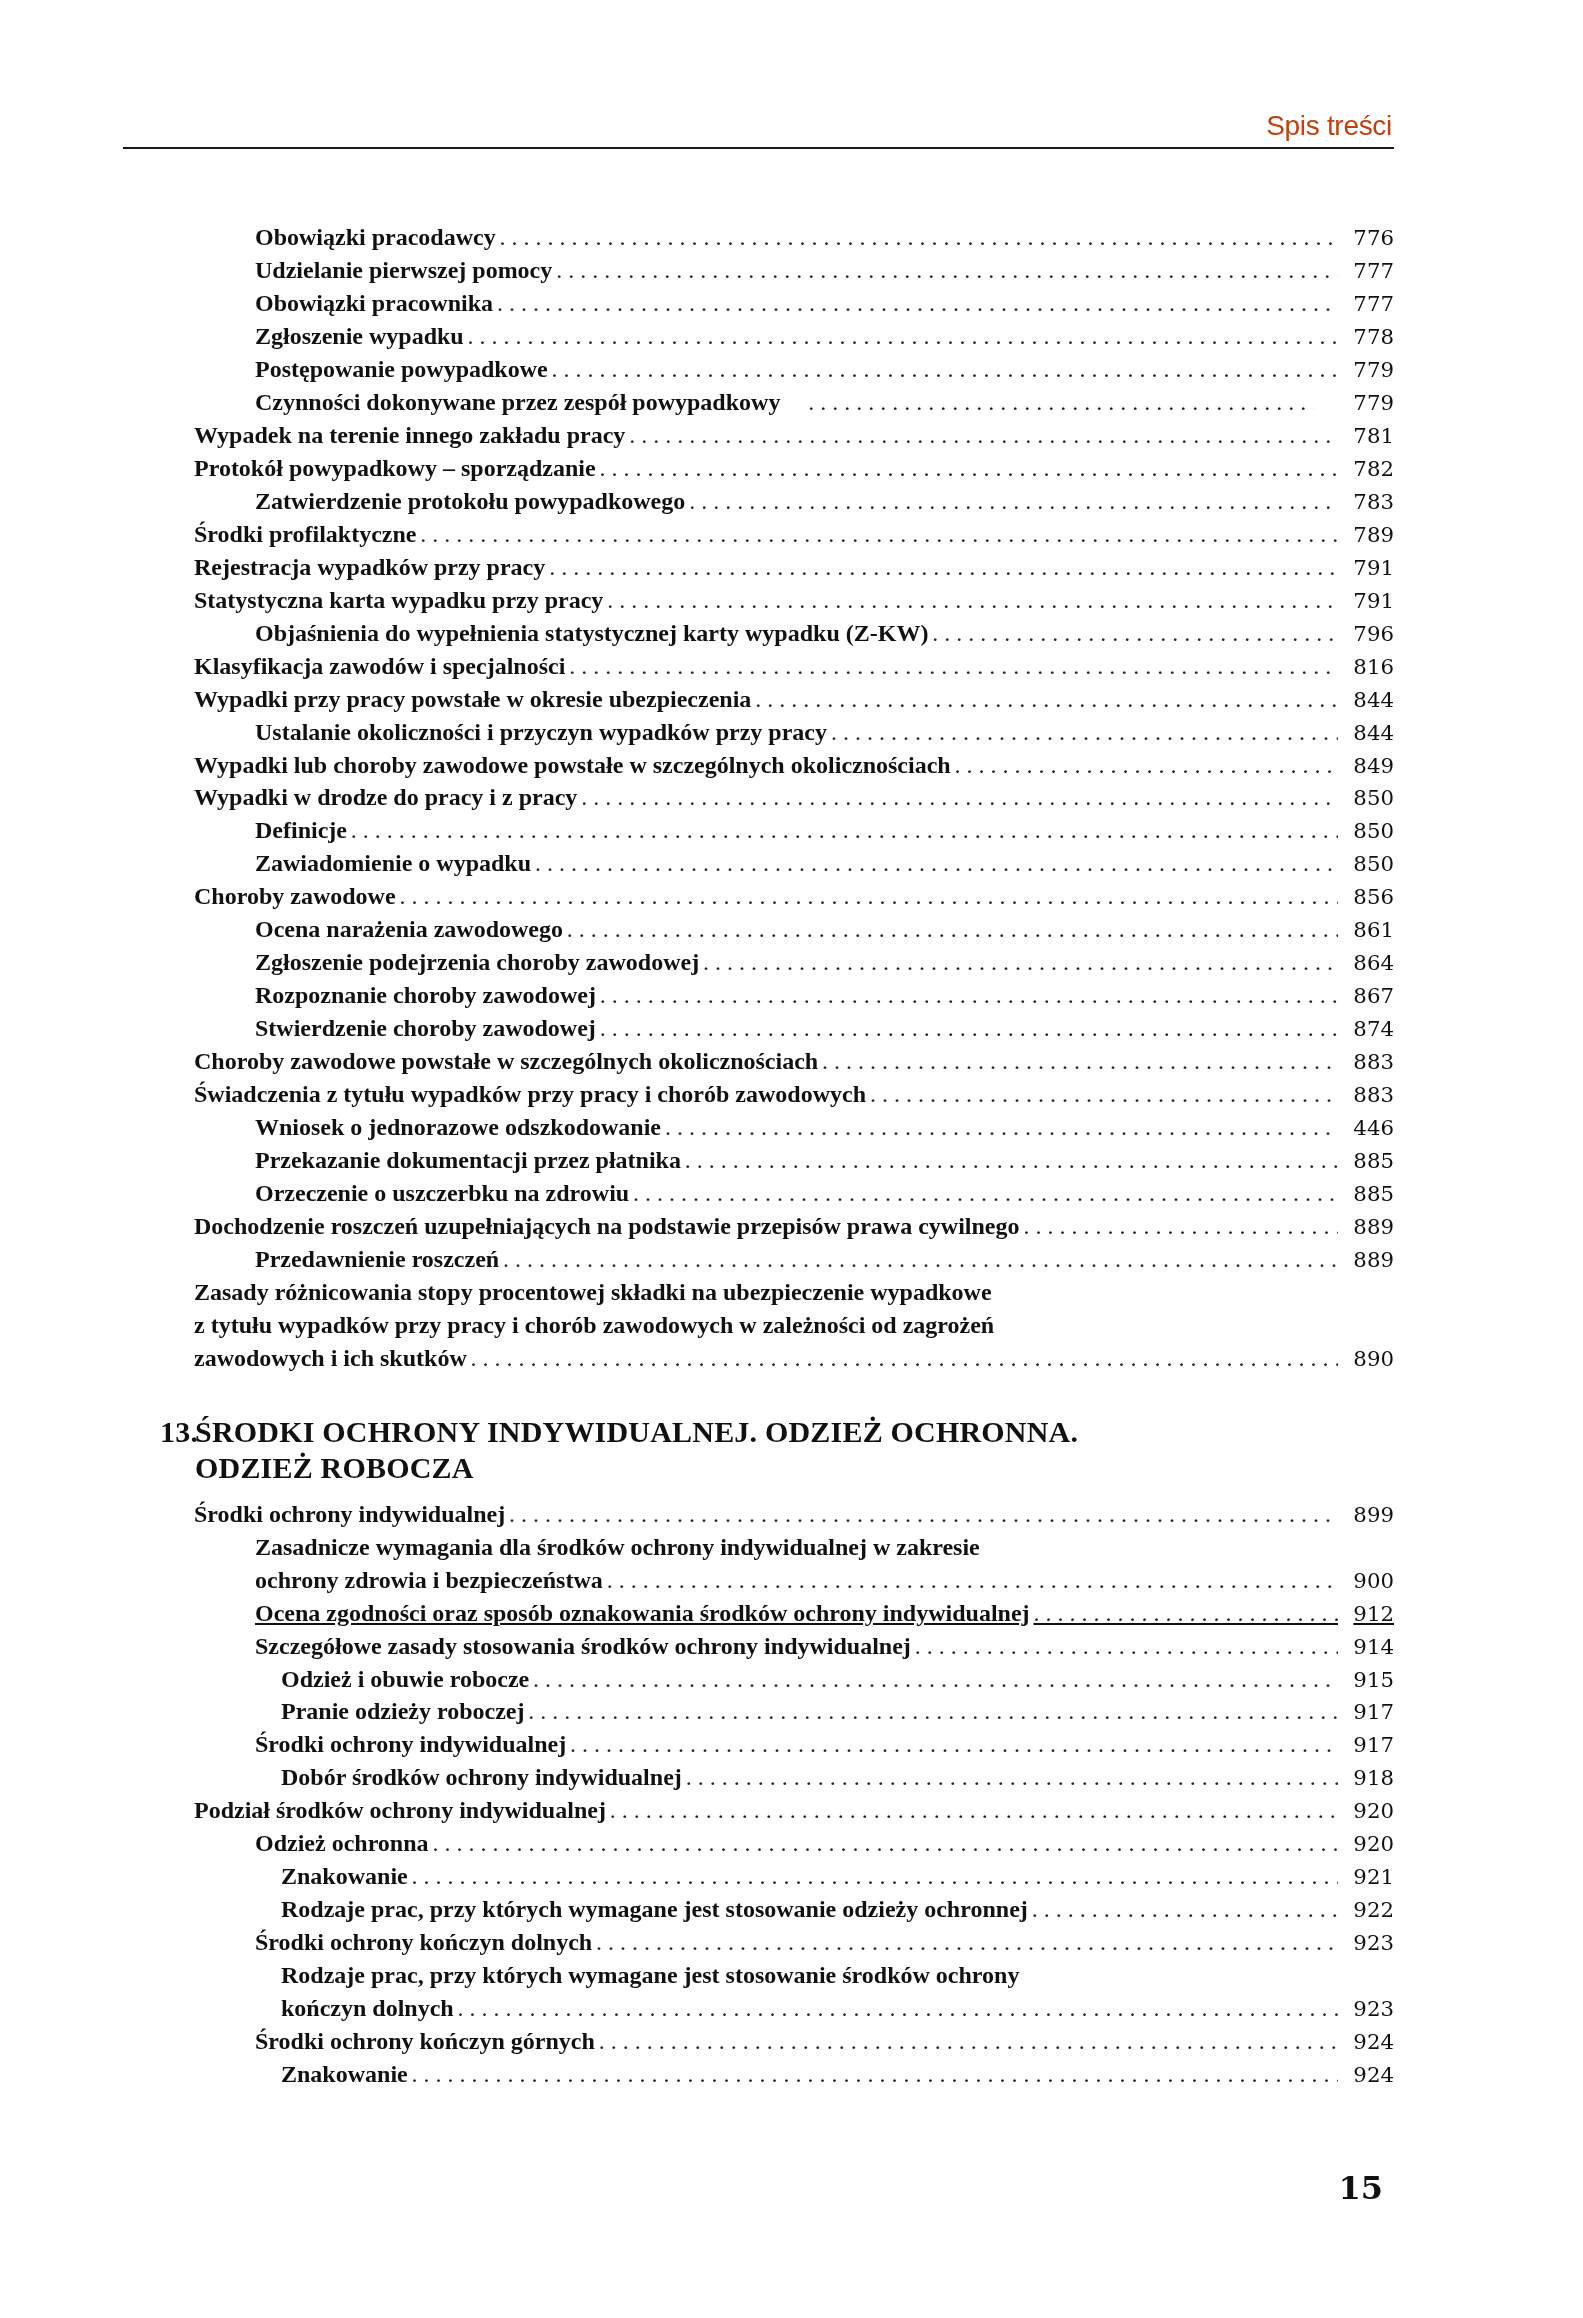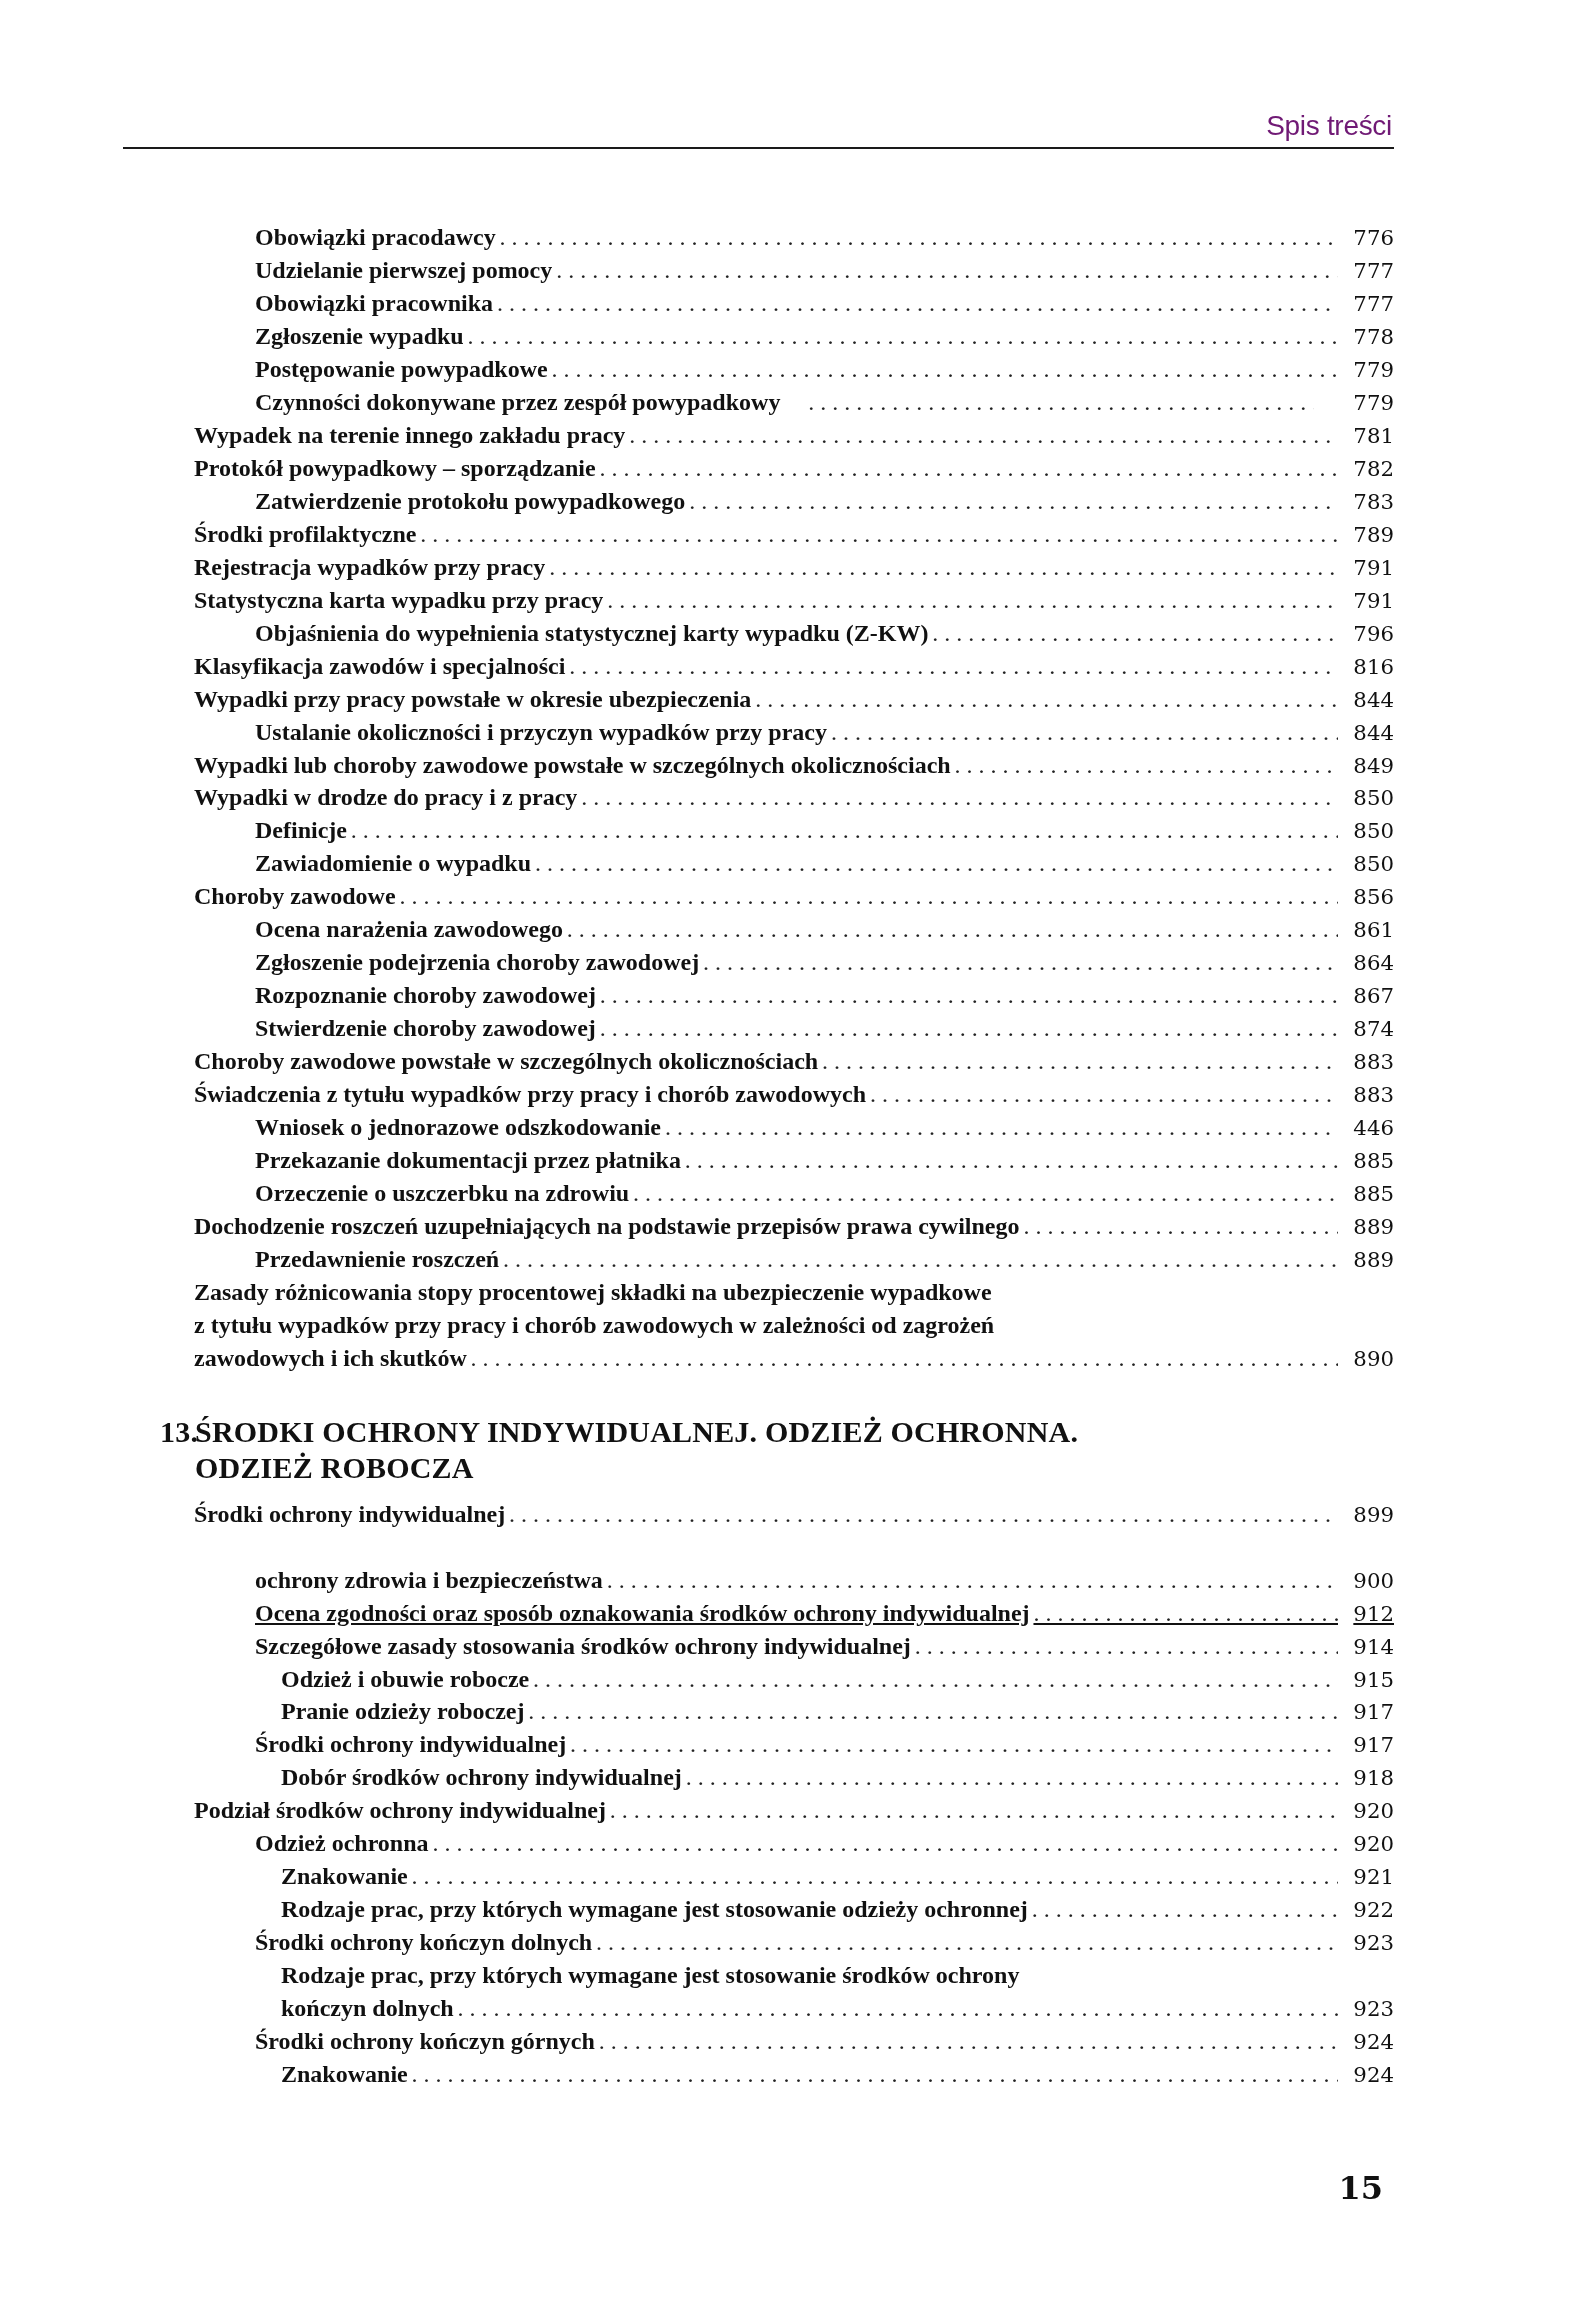--- a/index.html
+++ b/index.html
@@ -7,7 +7,7 @@
          font-family: "Liberation Serif", "DejaVu Serif", serif; color: #111; }
   .header-title { position: absolute; right: 191px; top: 110px;
                   font-family: "Liberation Sans", "DejaVu Sans", sans-serif;
-                  font-size: 28px; color: #701a75; letter-spacing: -0.3px; }
+                  font-size: 28px; color: #c2410c; letter-spacing: -0.3px; }
   .header-rule { position: absolute; left: 123px; top: 147px; width: 1271px; height: 1.9px; background: #1a1a1a; }
   .toc { position: absolute; left: 0; top: 0; width: 1583px; }
   .entry { position: absolute; left: 0; right: 0; height: 33px; font-size: 24px; font-weight: bold;

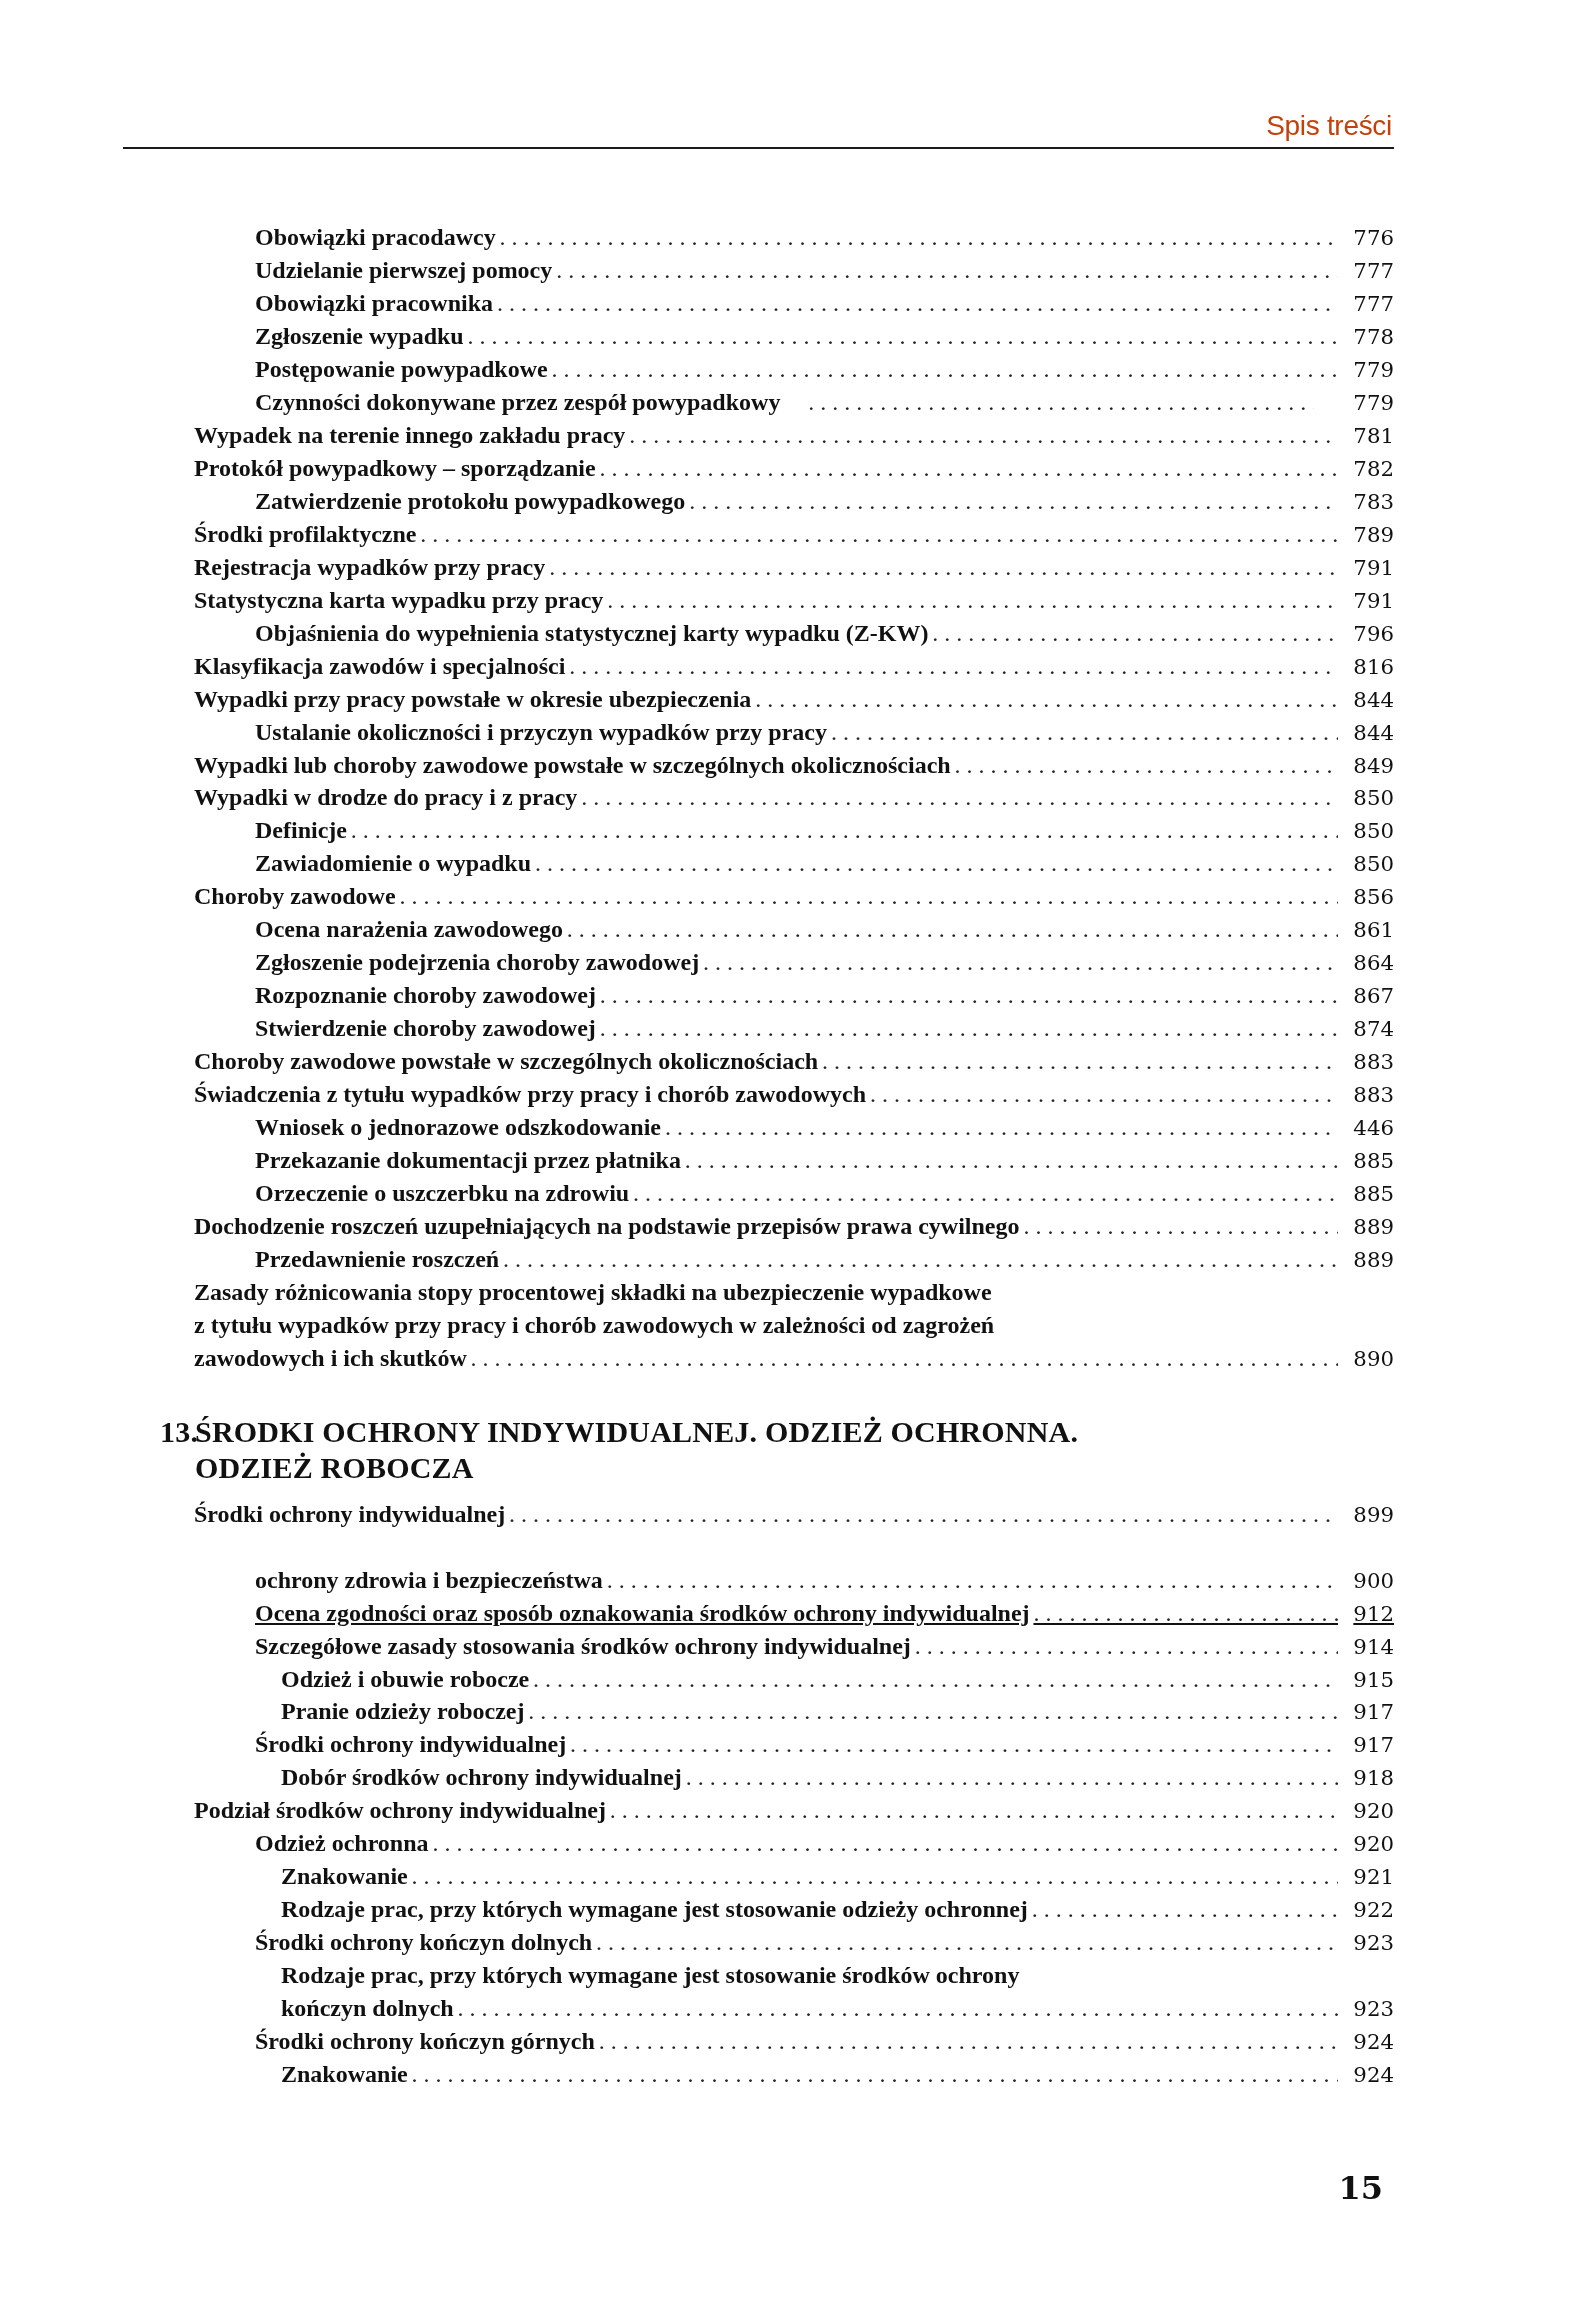--- a/index.html
+++ b/index.html
@@ -225,6 +225,7 @@
         <span class="page">899</span>
       </div>
       <div class="entry nodots" style="top: 1531px; padding-left: 255px; padding-right: 189px;">
+        <span class="label">Zasadnicze wymagania dla środków ochrony indywidualnej w zakresie</span>
         <span class="leader"></span>
         <span class="page"></span>
       </div>

